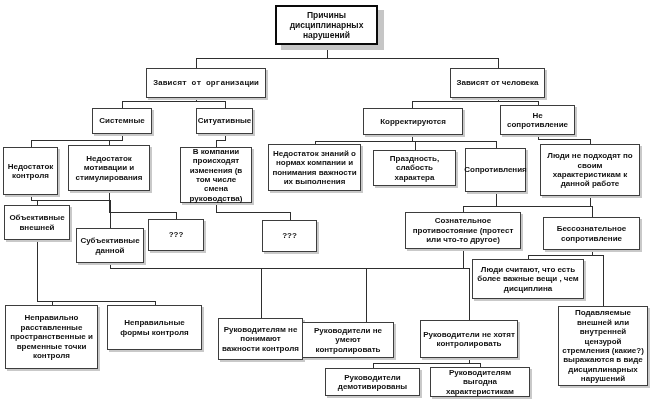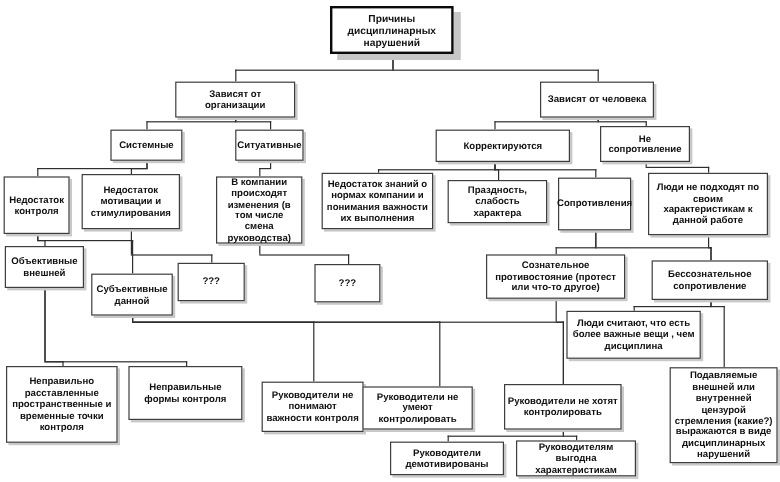--- a/index.html
+++ b/index.html
@@ -114,7 +114,7 @@
     <div class="cline" style="left: 469px; top: 363px; width: 12px; height: 1px;"></div>
     <div class="cline" style="left: 480px; top: 363px; width: 1px; height: 4px;"></div>
     <div class="node root" style="left: 275px; top: 5px; width: 103px; height: 40px;">Причины дисциплинарных нарушений</div>
-    <div class="node" style="left: 146px; top: 68px; width: 100px; height: 30px;">Зависят от организации</div>
+    <div class="node" style="left: 146px; top: 68px; width: 120px; height: 30px; font-family: Liberation Mono, monospace;">Зависят от организации</div>
     <div class="node" style="left: 450px; top: 68px; width: 95px; height: 30px;">Зависят от человека</div>
     <div class="node" style="left: 92px; top: 108px; width: 60px; height: 26px;">Системные</div>
     <div class="node" style="left: 196px; top: 108px; width: 57px; height: 26px;">Ситуативные</div>

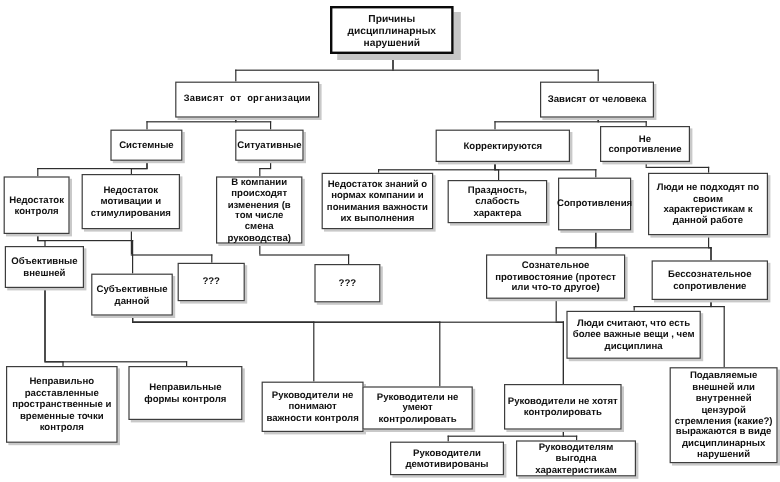--- a/index.html
+++ b/index.html
@@ -118,7 +118,7 @@
     <div class="node" style="left: 450px; top: 68px; width: 95px; height: 30px;">Зависят от человека</div>
     <div class="node" style="left: 92px; top: 108px; width: 60px; height: 26px;">Системные</div>
     <div class="node" style="left: 196px; top: 108px; width: 57px; height: 26px;">Ситуативные</div>
-    <div class="node" style="left: 363px; top: 108px; width: 112px; height: 27px;">Корректируются</div>
+    <div class="node" style="left: 363px; top: 108px; width: 100px; height: 27px;">Корректируются</div>
     <div class="node" style="left: 500px; top: 105px; width: 75px; height: 30px;">Не сопротивление</div>
     <div class="node" style="left: 3px; top: 147px; width: 55px; height: 48px;">Недостаток контроля</div>
     <div class="node" style="left: 68px; top: 145px; width: 82px; height: 46px;">Недостаток мотивации и стимулирования</div>

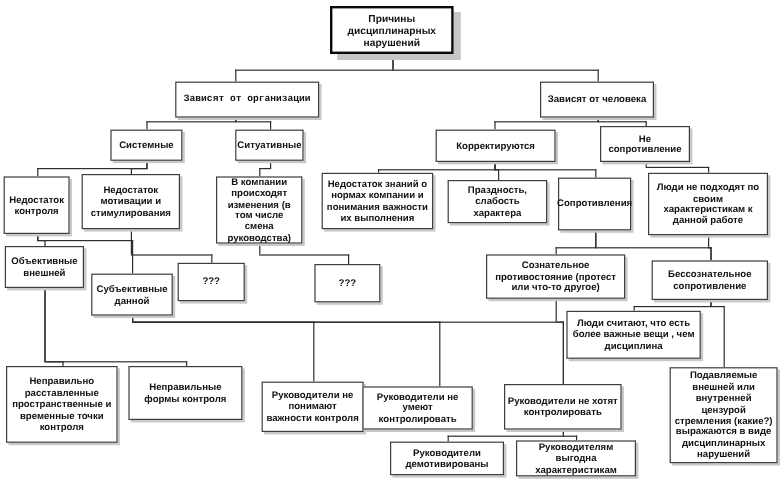--- a/index.html
+++ b/index.html
@@ -136,7 +136,7 @@
     <div class="node" style="left: 472px; top: 259px; width: 112px; height: 40px;">Люди считают, что есть более важные вещи , чем дисциплина</div>
     <div class="node" style="left: 5px; top: 305px; width: 93px; height: 64px;">Неправильно расставленные пространственные и временные точки контроля</div>
     <div class="node" style="left: 107px; top: 305px; width: 95px; height: 45px;">Неправильные формы контроля</div>
-    <div class="node" style="left: 218px; top: 318px; width: 85px; height: 42px;">Руководители не понимают важности контроля</div>
+    <div class="node" style="left: 218px; top: 318px; width: 85px; height: 42px;">Руководителям не понимают важности контроля</div>
     <div class="node" style="left: 302px; top: 322px; width: 92px; height: 36px;">Руководители не умеют контролировать</div>
     <div class="node" style="left: 420px; top: 320px; width: 98px; height: 38px;">Руководители не хотят контролировать</div>
     <div class="node" style="left: 558px; top: 306px; width: 90px; height: 80px;">Подавляемые внешней или внутренней цензурой стремления (какие?) выражаются в виде дисциплинарных нарушений</div>

